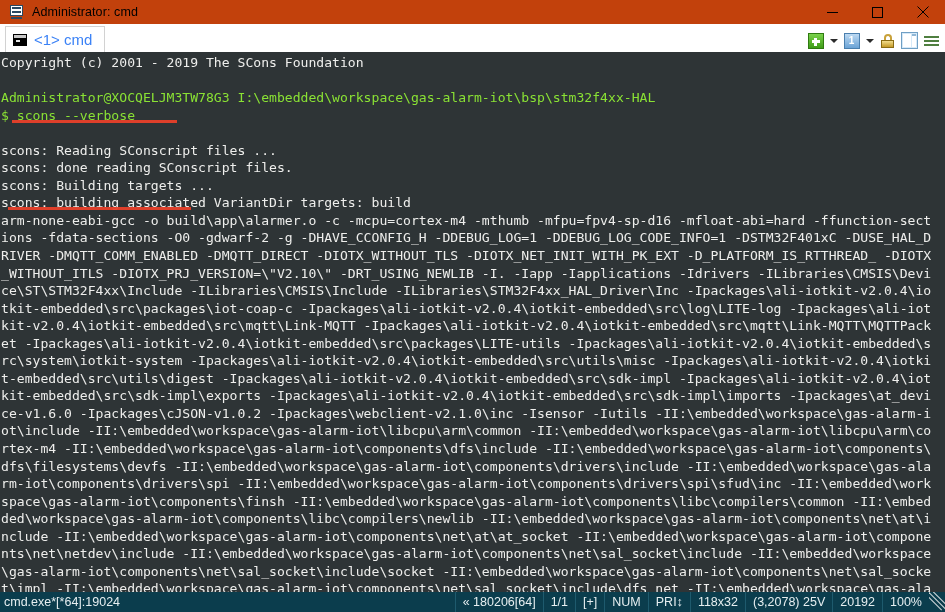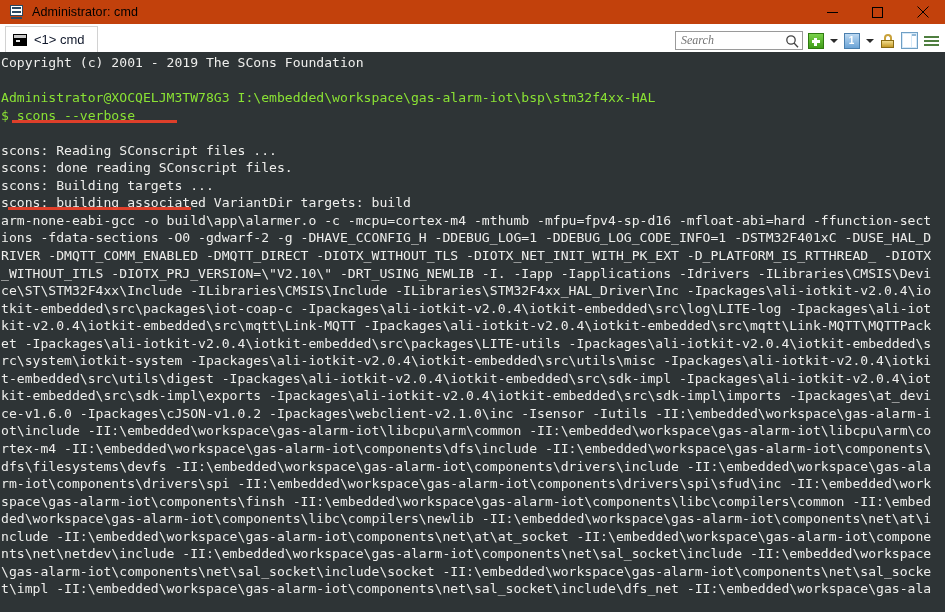--- a/index.html
+++ b/index.html
@@ -102,7 +102,7 @@
     width: 4px; height: 2px; background: #e8e8e8;
   }
   .tab-label {
-    font-size: 13px; color: #0f172a;
+    font-size: 15px; color: #3b82f6;
   }
 
   

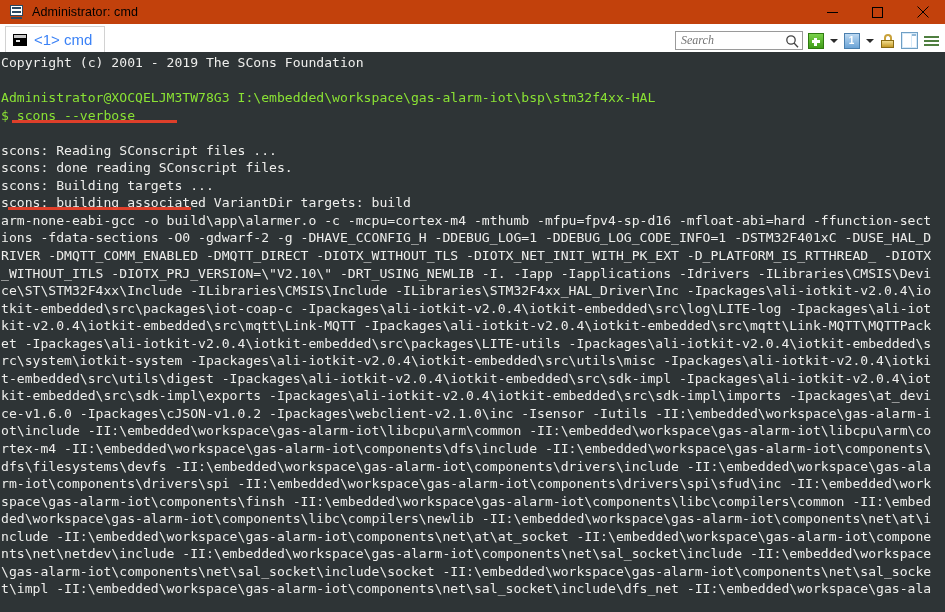--- a/index.html
+++ b/index.html
@@ -303,15 +303,6 @@
     </div>
 
     <div class="toolbar-right">
-      <div class="search-box">
-        <input type="text" placeholder="Search" style="">
-        <span class="search-icon">
-          <svg width="14" height="14" viewBox="0 0 14 14">
-            <circle cx="6" cy="6" r="4.2" fill="none" stroke="#444" stroke-width="1.3"></circle>
-            <line x1="9" y1="9" x2="13" y2="13.3" stroke="#444" stroke-width="1.3"></line>
-          </svg>
-        </span>
-      </div>
 
       <div class="tb-btn">
         <span class="icon-plus"></span>

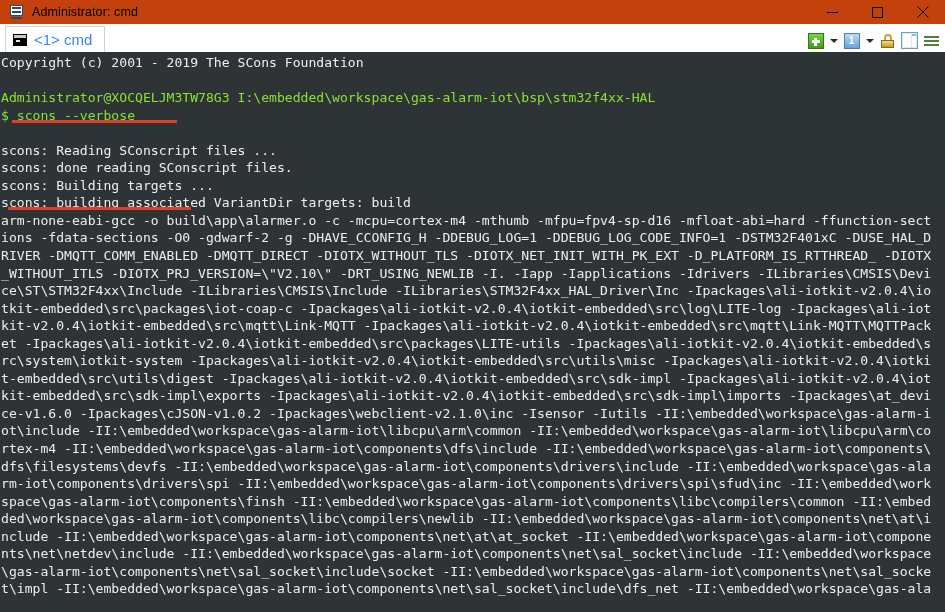--- a/index.html
+++ b/index.html
@@ -344,6 +344,25 @@
 
   <div class="terminal" id="terminal"><div class="line c-white">Copyright (c) 2001 - 2019 The SCons Foundation</div><div class="line c-grey">&nbsp;</div><div class="line c-green">Administrator@XOCQELJM3TW78G3 I:\embedded\workspace\gas-alarm-iot\bsp\stm32f4xx-HAL</div><div class="line c-green">$ scons --verbose</div><div class="line c-grey">&nbsp;</div><div class="line c-white">scons: Reading SConscript files ...</div><div class="line c-white">scons: done reading SConscript files.</div><div class="line c-white">scons: Building targets ...</div><div class="line c-white">scons: building associated VariantDir targets: build</div><div class="line c-white">arm-none-eabi-gcc -o build\app\alarmer.o -c -mcpu=cortex-m4 -mthumb -mfpu=fpv4-sp-d16 -mfloat-abi=hard -ffunction-sect</div><div class="line c-white">ions -fdata-sections -O0 -gdwarf-2 -g -DHAVE_CCONFIG_H -DDEBUG_LOG=1 -DDEBUG_LOG_CODE_INFO=1 -DSTM32F401xC -DUSE_HAL_D</div><div class="line c-white">RIVER -DMQTT_COMM_ENABLED -DMQTT_DIRECT -DIOTX_WITHOUT_TLS -DIOTX_NET_INIT_WITH_PK_EXT -D_PLATFORM_IS_RTTHREAD_ -DIOTX</div><div class="line c-white">_WITHOUT_ITLS -DIOTX_PRJ_VERSION=\"V2.10\" -DRT_USING_NEWLIB -I. -Iapp -Iapplications -Idrivers -ILibraries\CMSIS\Devi</div><div class="line c-white">ce\ST\STM32F4xx\Include -ILibraries\CMSIS\Include -ILibraries\STM32F4xx_HAL_Driver\Inc -Ipackages\ali-iotkit-v2.0.4\io</div><div class="line c-white">tkit-embedded\src\packages\iot-coap-c -Ipackages\ali-iotkit-v2.0.4\iotkit-embedded\src\log\LITE-log -Ipackages\ali-iot</div><div class="line c-white">kit-v2.0.4\iotkit-embedded\src\mqtt\Link-MQTT -Ipackages\ali-iotkit-v2.0.4\iotkit-embedded\src\mqtt\Link-MQTT\MQTTPack</div><div class="line c-white">et -Ipackages\ali-iotkit-v2.0.4\iotkit-embedded\src\packages\LITE-utils -Ipackages\ali-iotkit-v2.0.4\iotkit-embedded\s</div><div class="line c-white">rc\system\iotkit-system -Ipackages\ali-iotkit-v2.0.4\iotkit-embedded\src\utils\misc -Ipackages\ali-iotkit-v2.0.4\iotki</div><div class="line c-white">t-embedded\src\utils\digest -Ipackages\ali-iotkit-v2.0.4\iotkit-embedded\src\sdk-impl -Ipackages\ali-iotkit-v2.0.4\iot</div><div class="line c-white">kit-embedded\src\sdk-impl\exports -Ipackages\ali-iotkit-v2.0.4\iotkit-embedded\src\sdk-impl\imports -Ipackages\at_devi</div><div class="line c-white">ce-v1.6.0 -Ipackages\cJSON-v1.0.2 -Ipackages\webclient-v2.1.0\inc -Isensor -Iutils -II:\embedded\workspace\gas-alarm-i</div><div class="line c-white">ot\include -II:\embedded\workspace\gas-alarm-iot\libcpu\arm\common -II:\embedded\workspace\gas-alarm-iot\libcpu\arm\co</div><div class="line c-white">rtex-m4 -II:\embedded\workspace\gas-alarm-iot\components\dfs\include -II:\embedded\workspace\gas-alarm-iot\components\</div><div class="line c-white">dfs\filesystems\devfs -II:\embedded\workspace\gas-alarm-iot\components\drivers\include -II:\embedded\workspace\gas-ala</div><div class="line c-white">rm-iot\components\drivers\spi -II:\embedded\workspace\gas-alarm-iot\components\drivers\spi\sfud\inc -II:\embedded\work</div><div class="line c-white">space\gas-alarm-iot\components\finsh -II:\embedded\workspace\gas-alarm-iot\components\libc\compilers\common -II:\embed</div><div class="line c-white">ded\workspace\gas-alarm-iot\components\libc\compilers\newlib -II:\embedded\workspace\gas-alarm-iot\components\net\at\i</div><div class="line c-white">nclude -II:\embedded\workspace\gas-alarm-iot\components\net\at\at_socket -II:\embedded\workspace\gas-alarm-iot\compone</div><div class="line c-white">nts\net\netdev\include -II:\embedded\workspace\gas-alarm-iot\components\net\sal_socket\include -II:\embedded\workspace</div><div class="line c-white">\gas-alarm-iot\components\net\sal_socket\include\socket -II:\embedded\workspace\gas-alarm-iot\components\net\sal_socke</div><div class="line c-white">t\impl -II:\embedded\workspace\gas-alarm-iot\components\net\sal_socket\include\dfs_net -II:\embedded\workspace\gas-ala</div></div>
 
+  <div class="statusbar">
+    <span class="sb-left">cmd.exe*[*64]:19024</span>
+    <div class="sb-right" id="sb-right">
+        <div class="sb-cell">« 180206[64]</div>
+        <div class="sb-cell">1/1</div>
+        <div class="sb-cell">[+]</div>
+        <div class="sb-cell">NUM</div>
+        <div class="sb-cell">PRI↕</div>
+        <div class="sb-cell">118x32</div>
+        <div class="sb-cell">(3,2078) 25V</div>
+        <div class="sb-cell">20192</div>
+        <div class="sb-cell">100%</div>
+        <div class="sb-grip">
+          <i></i>
+          <i></i>
+          <i></i>
+        </div>
+      </div>
+  </div>
 
 <div class="annot" style="left: 12px; top: 120px; width: 165px; background: rgb(232, 64, 42);"></div>
     <div class="annot" style="left: 8px; top: 207px; width: 183px; background: rgb(232, 64, 42);"></div>

